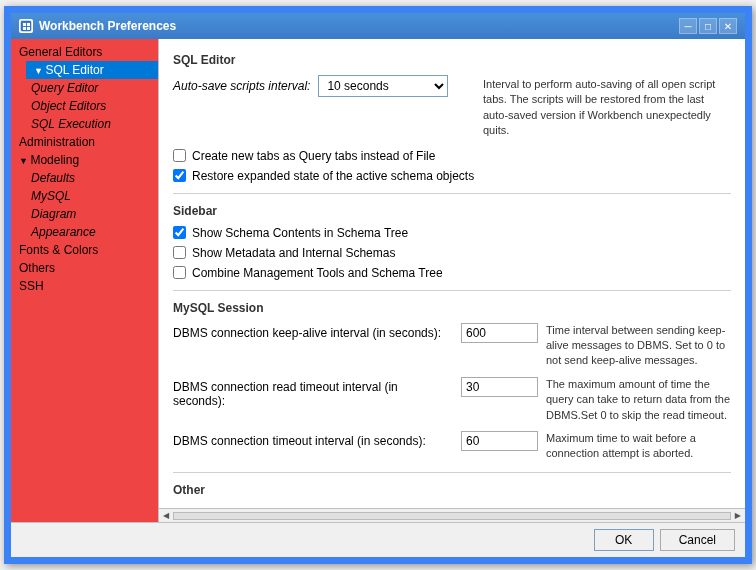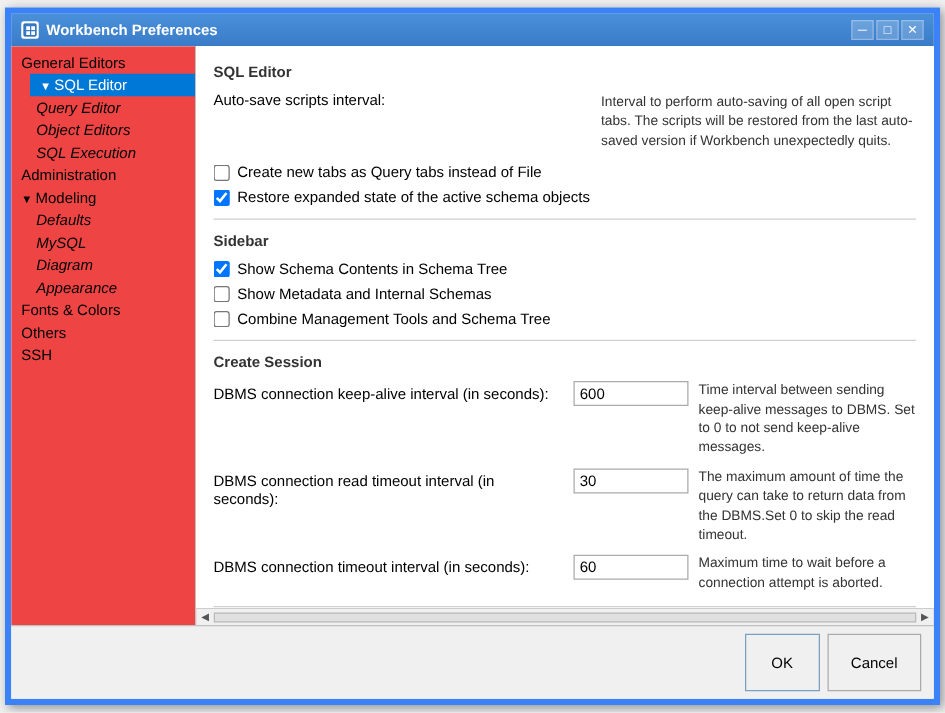--- a/index.html
+++ b/index.html
@@ -5,7 +5,7 @@
     * { box-sizing: border-box; margin: 0; padding: 0; }
     body { font-family: 'Segoe UI', Tahoma, sans-serif; font-size: 12px; background: #f0f0f0; display: flex; justify-content: center; align-items: center; width: 756px; height: 570px; overflow: hidden; }
 
-    .window { width: 748px; height: 558px; background: #f0f0f0; border: 5px solid #3b82f6; box-shadow: 2px 2px 8px rgba(0,0,0,0.4); display: flex; flex-direction: column; }
+    .window { width: 748px; height: 558px; background: #f0f0f0; border: 7px solid #3b82f6; box-shadow: 2px 2px 8px rgba(0,0,0,0.4); display: flex; flex-direction: column; }
 
     .title-bar { background: linear-gradient(to bottom, #4a90d9, #3a7bc8); color: white; padding: 5px 8px; display: flex; align-items: center; justify-content: space-between; font-size: 12px; font-weight: 600; user-select: none; }
     .title-bar-left { display: flex; align-items: center; gap: 6px; }

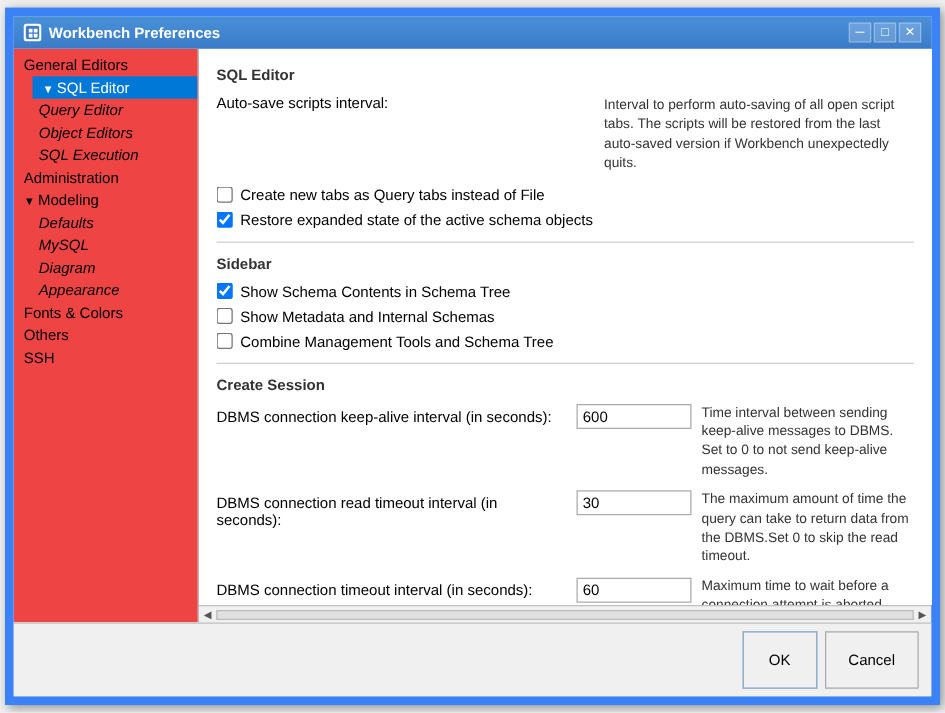--- a/index.html
+++ b/index.html
@@ -39,7 +39,7 @@
     
     .autosave-row { display: flex; align-items: flex-start; margin-bottom: 10px; gap: 0; }
     .autosave-left { display: flex; align-items: center; gap: 8px; min-width: 300px; }
-    .autosave-label { font-size: 12px; color: #000; white-space: nowrap; }
+    .autosave-label { font-size: 12px; color: #000; white-space: nowrap; font-style: italic; }
     .autosave-select { width: 130px; padding: 2px 4px; font-size: 12px; border: 1px solid #7a9fc0; background: white; height: 22px; }
     .autosave-note { font-size: 11px; color: #333; line-height: 1.4; flex: 1; padding-left: 10px; padding-top: 2px; }
 

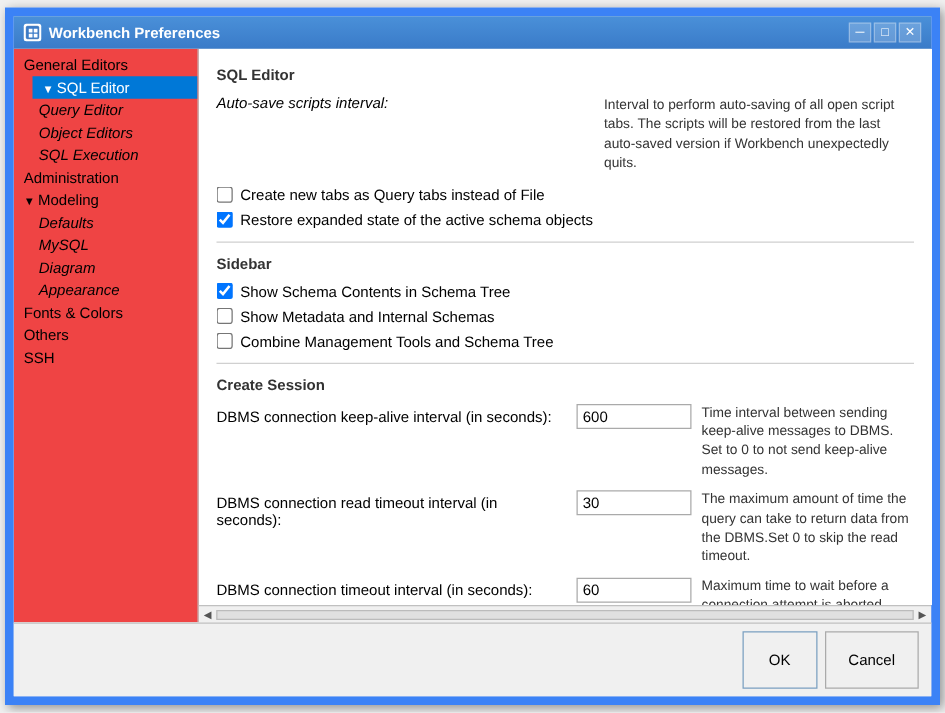--- a/index.html
+++ b/index.html
@@ -115,6 +115,13 @@
         <div class="autosave-row">
           <div class="autosave-left">
             <span class="autosave-label">Auto-save scripts interval:</span>
+            <select class="autosave-select">
+              <option>10 seconds</option>
+              <option>5 seconds</option>
+              <option>30 seconds</option>
+              <option>1 minute</option>
+              <option>5 minutes</option>
+            </select>
           </div>
           <span class="autosave-note">Interval to perform auto-saving of all open script tabs. The scripts will be restored from the last auto-saved version if Workbench unexpectedly quits.</span>
         </div>

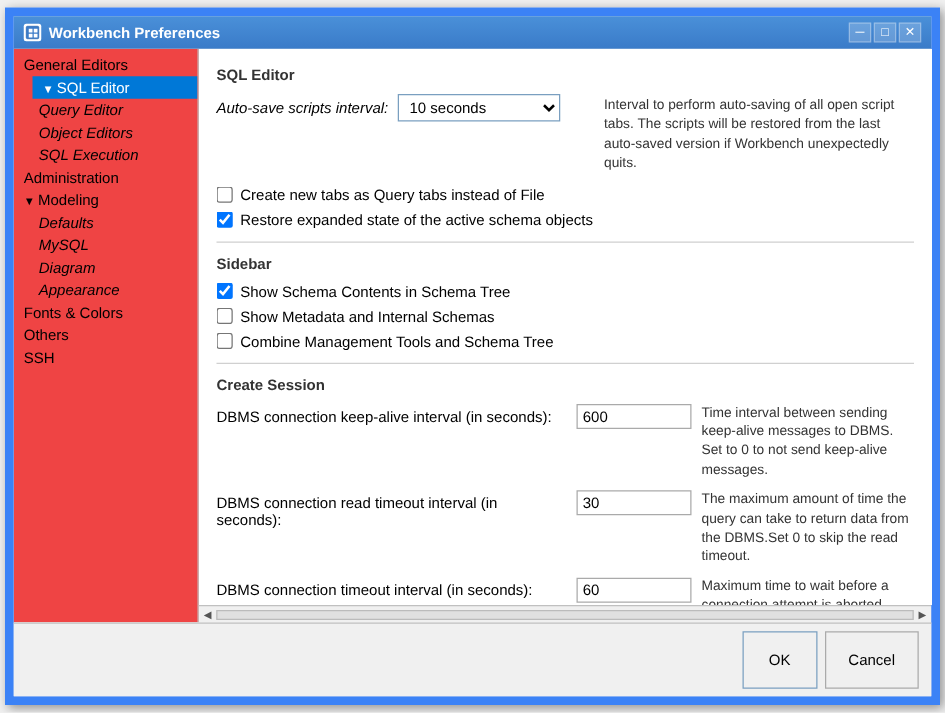--- a/index.html
+++ b/index.html
@@ -157,7 +157,7 @@
 
         <hr class="section-divider">
 
-        <div class="section-title">Create Session</div>
+        <div class="section-title">MySQL Session</div>
 
         <div class="session-row">
           <span class="session-label">DBMS connection keep-alive interval (in seconds):</span>

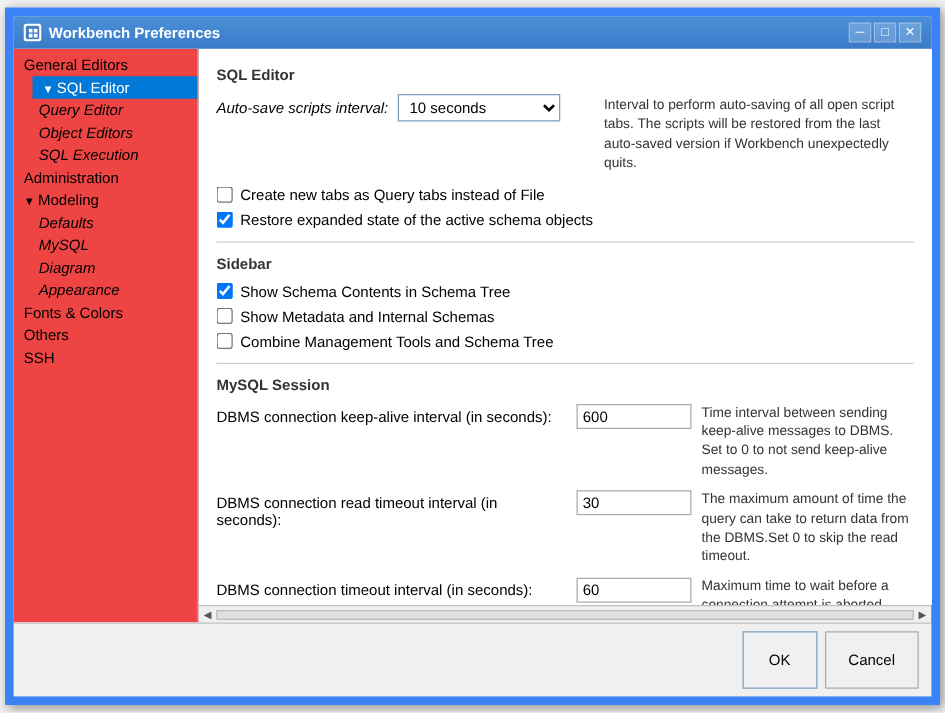--- a/index.html
+++ b/index.html
@@ -46,7 +46,7 @@
     
     .session-row { display: flex; align-items: flex-start; margin-bottom: 8px; gap: 8px; }
     .session-label { font-size: 12px; color: #000; flex: 0 0 280px; padding-top: 3px; }
-    .session-input { width: 92px; border: 1px solid #aaa; padding: 2px 4px; font-size: 12px; height: 20px; }
+    .session-input { width: 77px; border: 1px solid #aaa; padding: 2px 4px; font-size: 12px; height: 20px; }
     .session-note { font-size: 11px; color: #333; line-height: 1.4; flex: 1; }
 
     

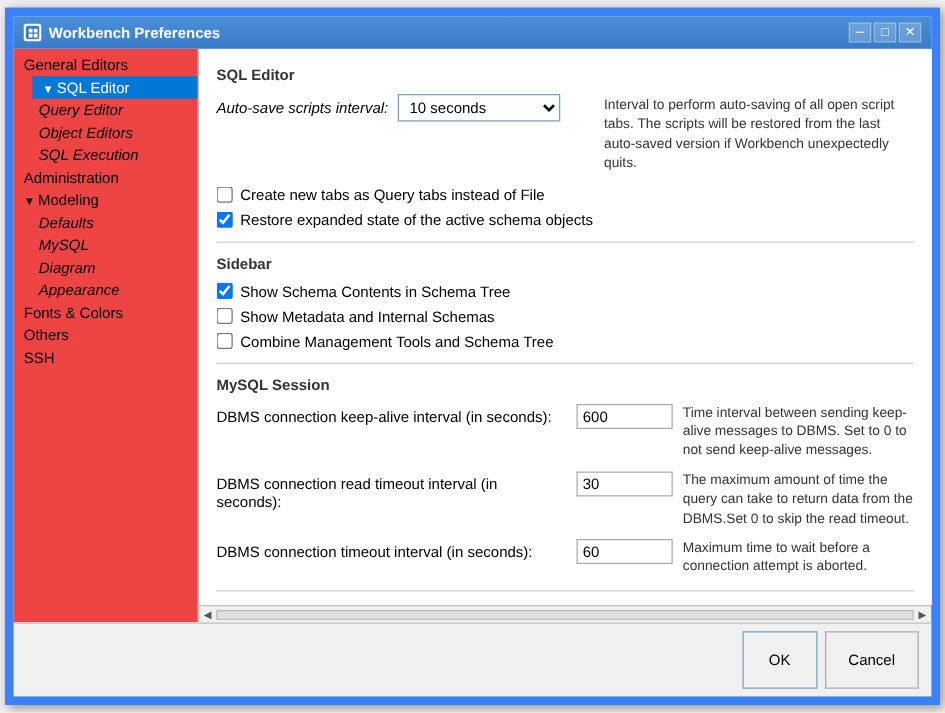--- a/index.html
+++ b/index.html
@@ -51,7 +51,7 @@
 
     
     .bottom-bar { background: #f0f0f0; border-top: 1px solid #c0c0c0; padding: 6px 10px; display: flex; justify-content: flex-end; gap: 6px; align-items: center; }
-    .bottom-btn { padding: 15px 18px; font-size: 12px; border: 1px solid #aaa; background: #f0f0f0; cursor: pointer; min-width: 60px; }
+    .bottom-btn { padding: 3px 18px; font-size: 12px; border: 1px solid #aaa; background: #f0f0f0; cursor: pointer; min-width: 60px; }
     .bottom-btn.primary { border: 1px solid #7a9fc0; }
 
     

